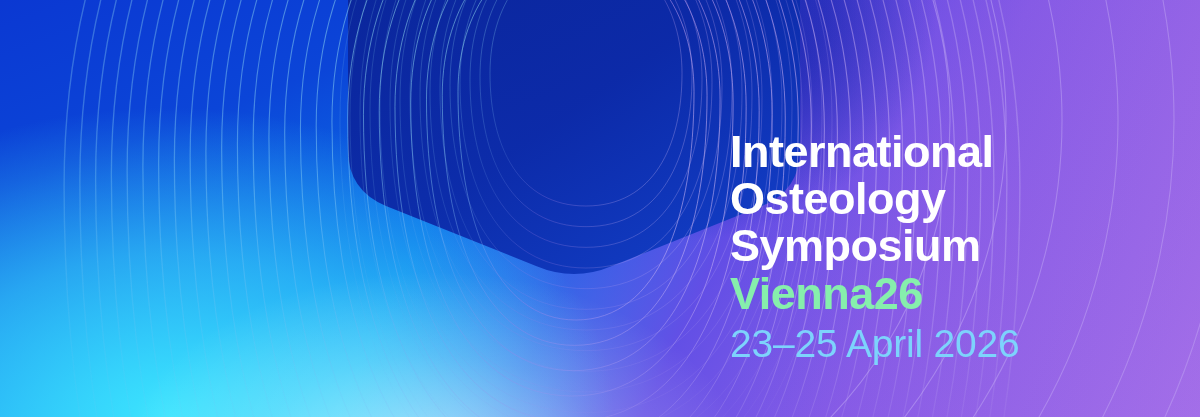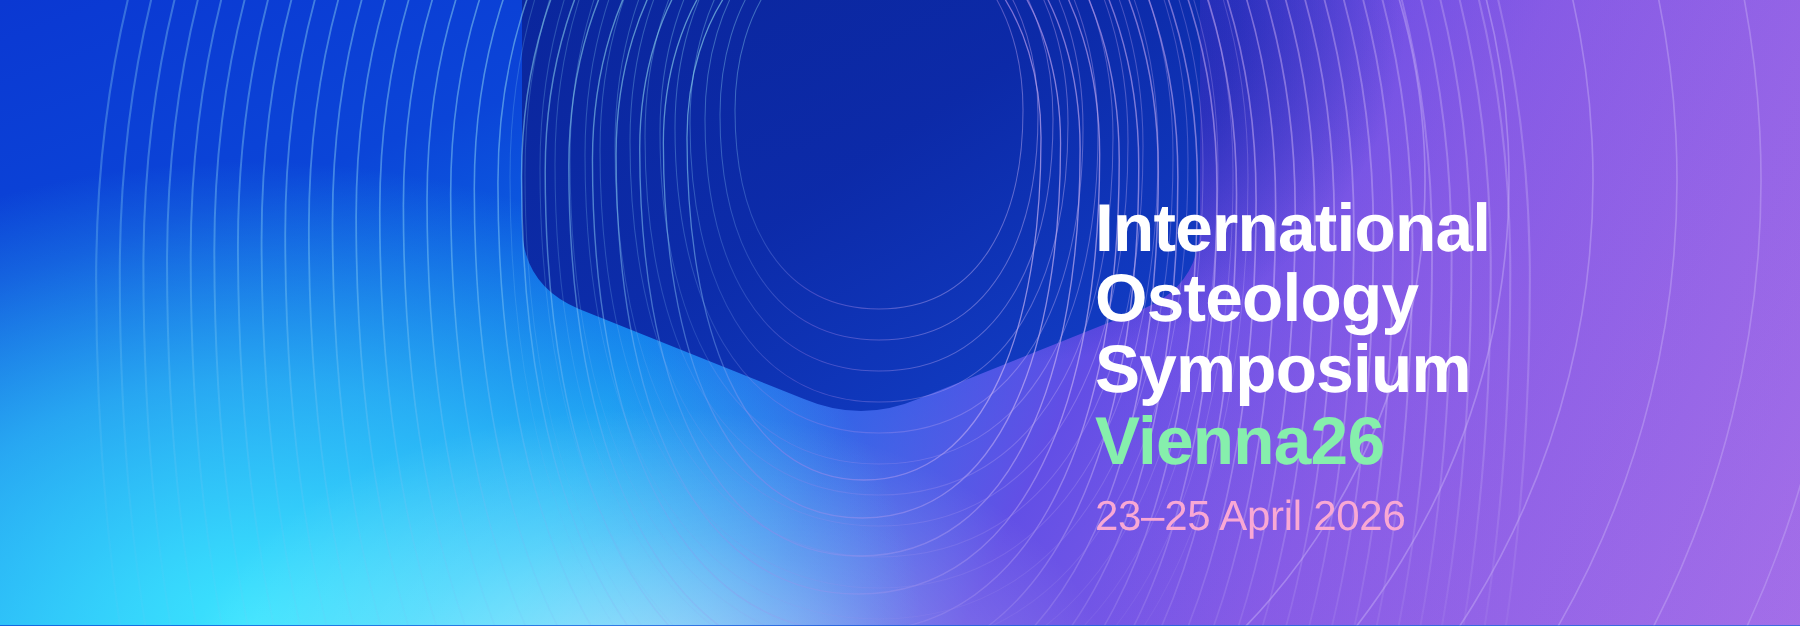--- a/index.html
+++ b/index.html
@@ -79,11 +79,11 @@
   #date-line {
     display:block;
     margin-top:10px;
-    font-size:28px;
+    font-size:39px;
     line-height:34px;
     font-weight:400;
     letter-spacing:-0.2px;
-    color:#f9a8d4;
+    color:#7dd3fc;
     white-space:nowrap;
   }
 </style>

